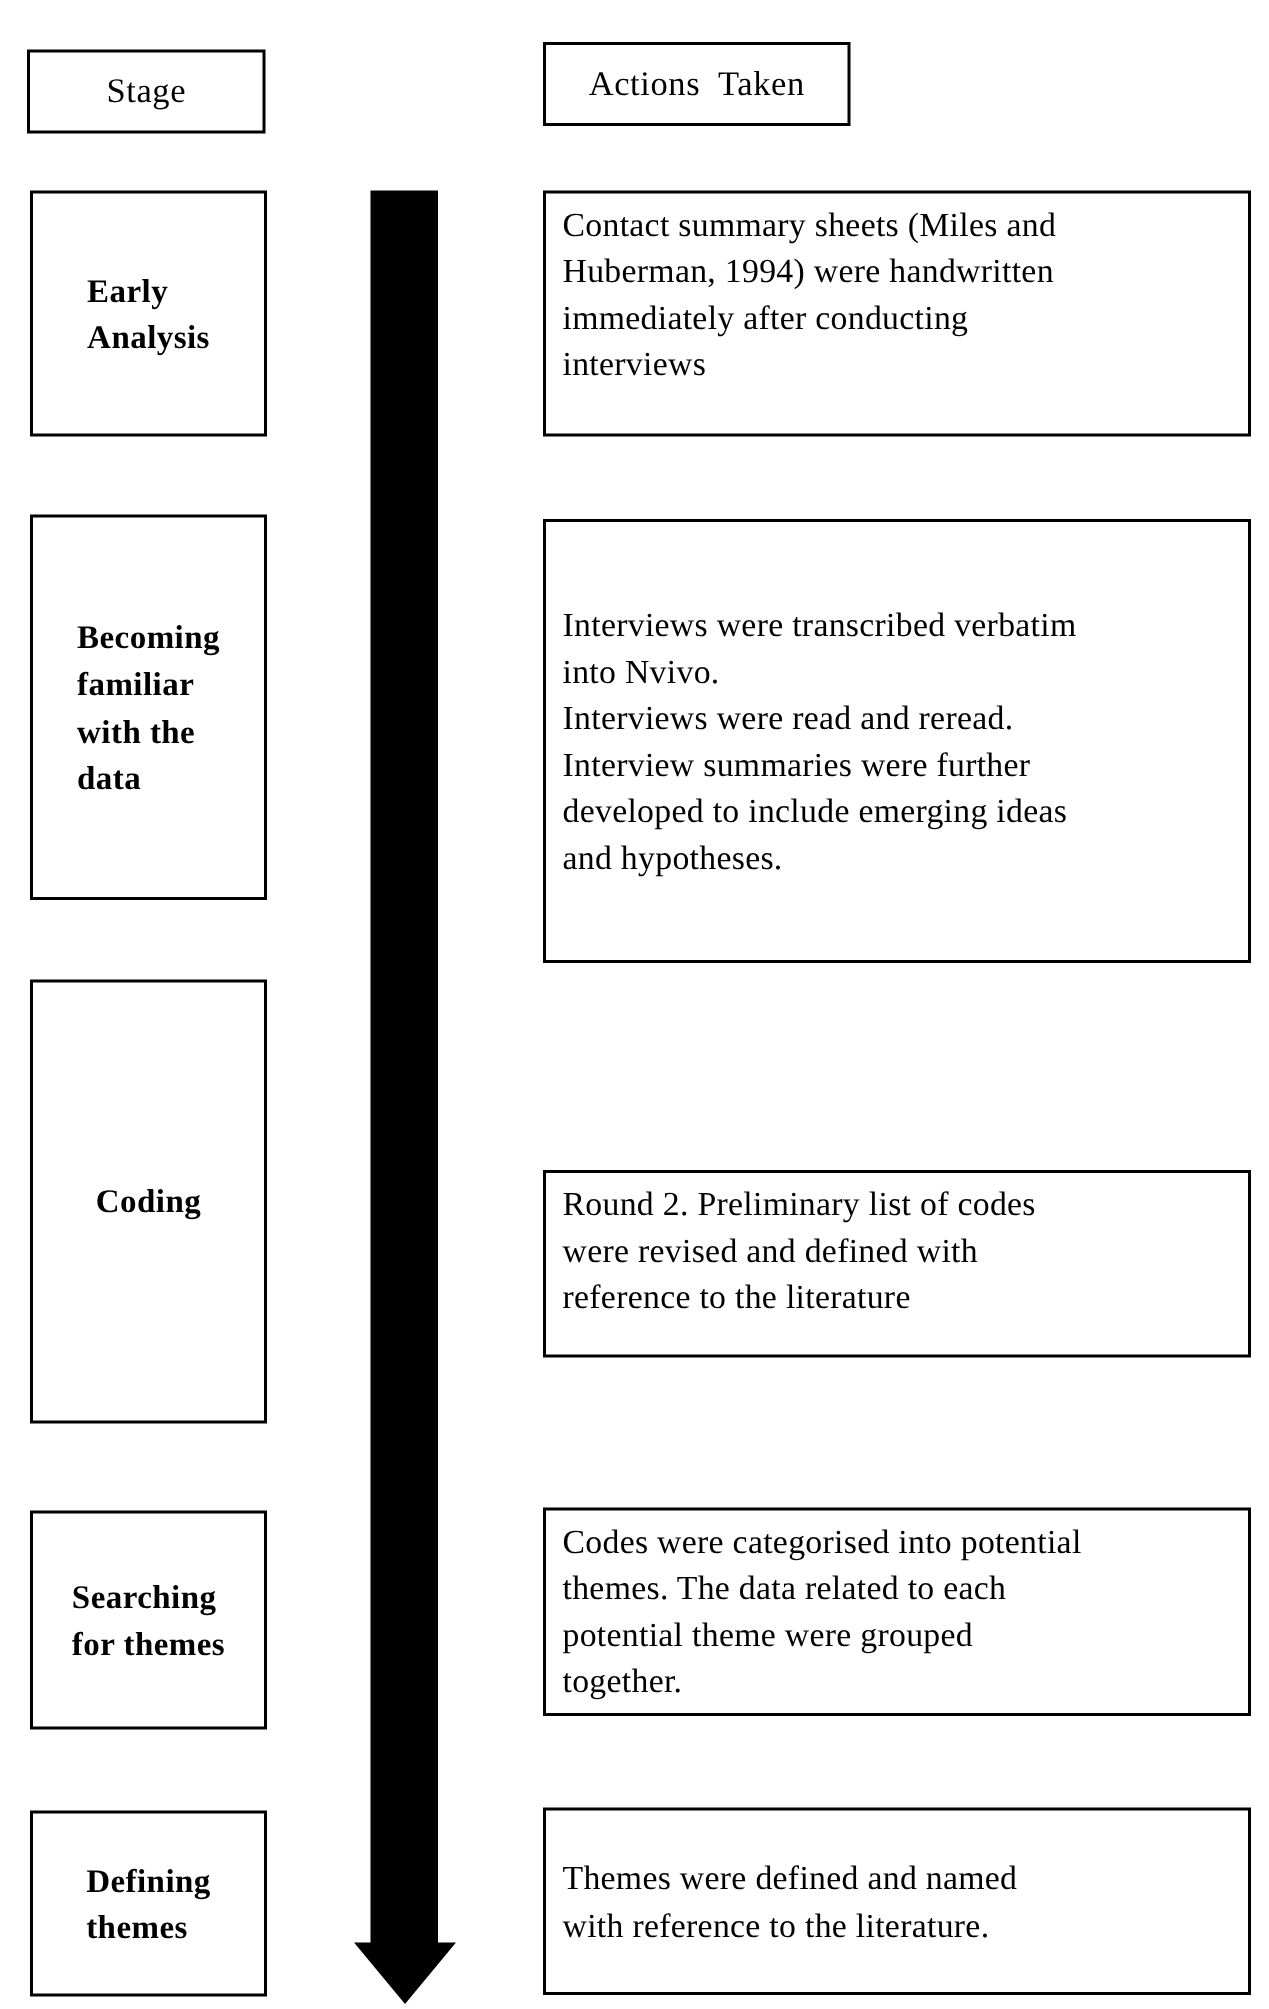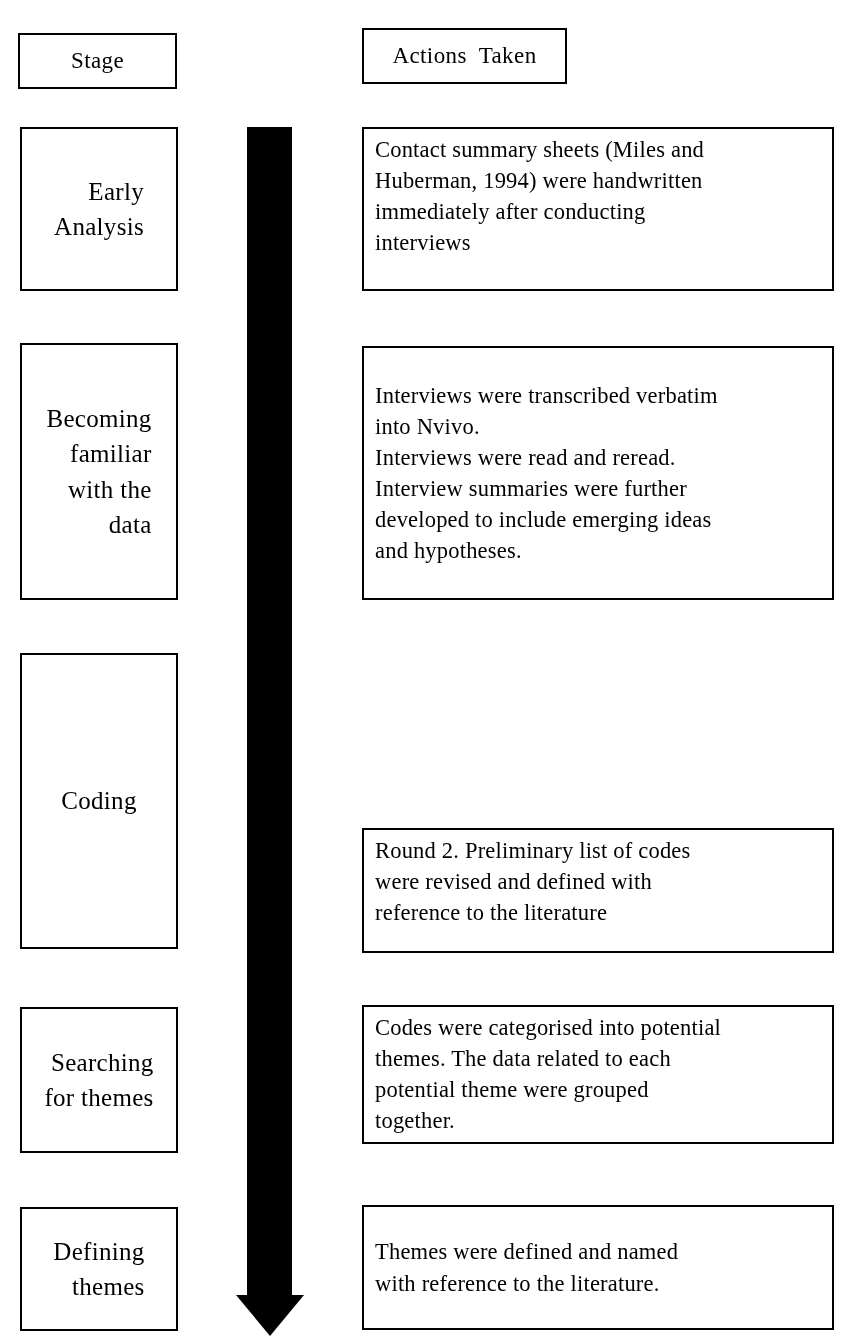--- a/index.html
+++ b/index.html
@@ -42,12 +42,13 @@
     justify-content: center;
   }
   .stage-label {
-    font-size: 25px;
+    font-size: 22px;
     line-height: 1.42;
-    text-align: right;
+    text-align: left;
     white-space: pre-line;
     letter-spacing: 0.3px;
     padding: 0 4px;
+    font-weight: bold;
   }
   
   .action-box {

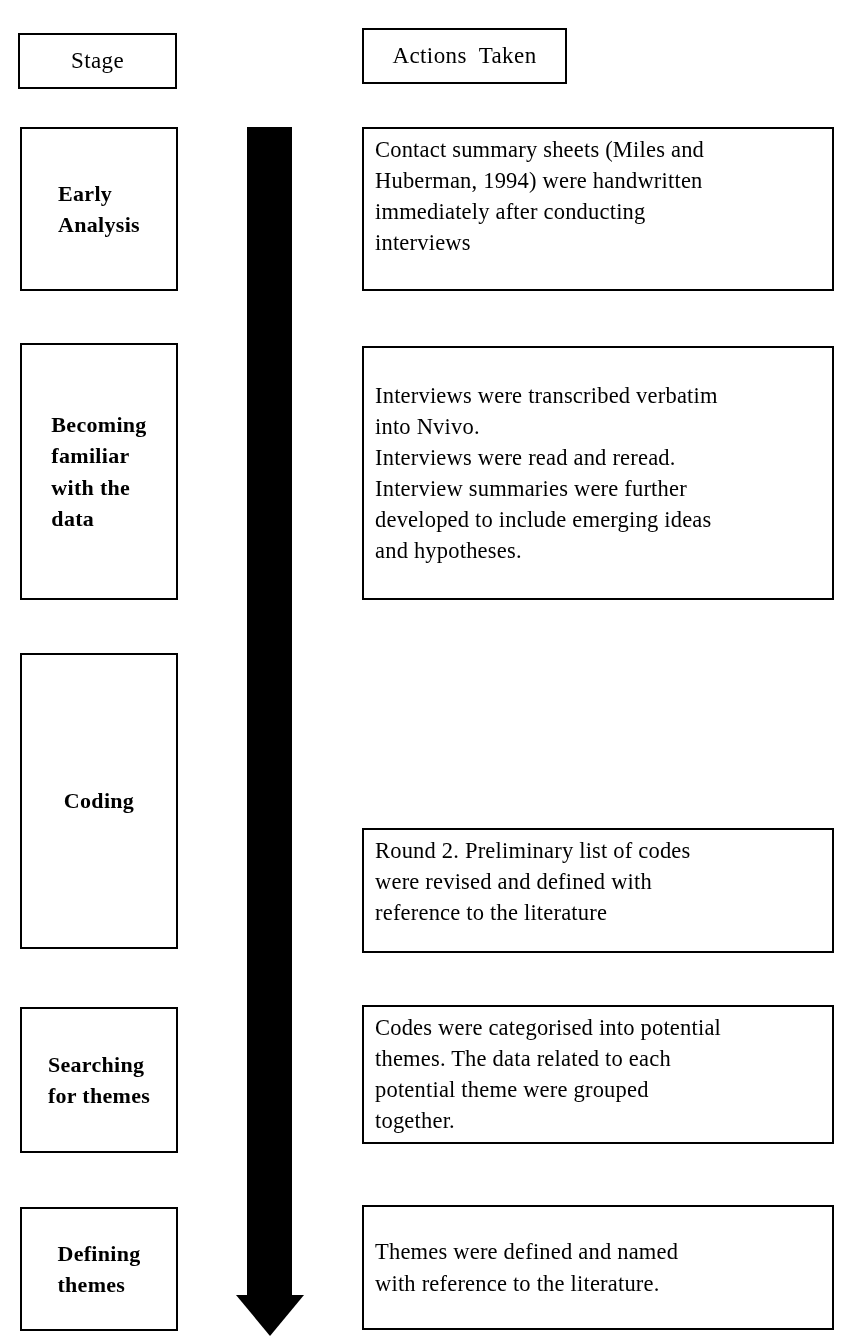--- a/index.html
+++ b/index.html
@@ -131,7 +131,7 @@
 interviews</span>
   </div>
 
-  <div class="box action-box" style="left:362px; top:346px; width:472px; height:254px;">
+  <div class="box action-box" style="left:362px; top:346px; width:472px; height:296px;">
     <span class="action-text">Interviews  were transcribed  verbatim
 into  Nvivo.
 Interviews  were read and reread.

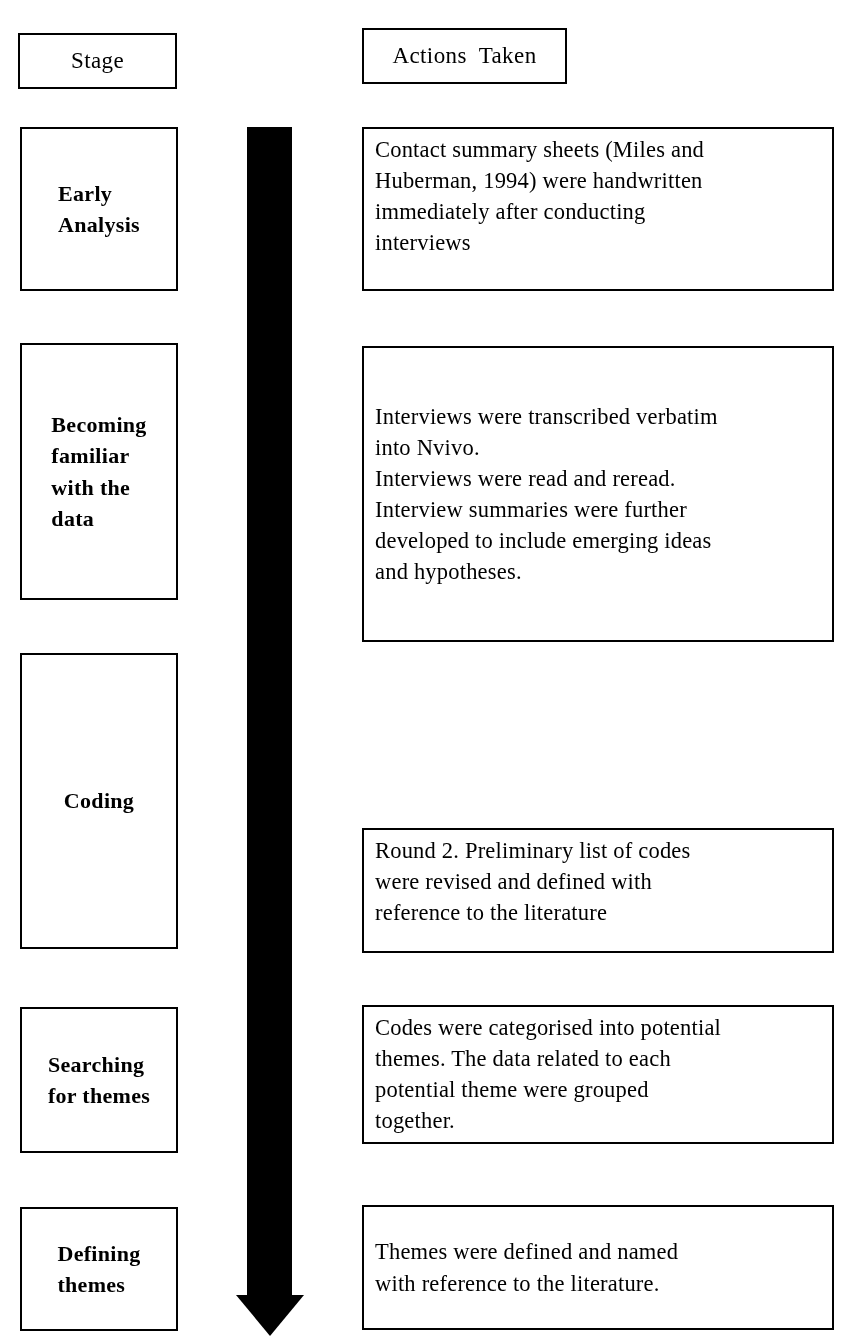--- a/index.html
+++ b/index.html
@@ -141,7 +141,7 @@
   </div>
 
 
-  <div class="box action-box top-aligned" style="left:362px; top:828px; width:472px; height:125px;">
+  <div class="box action-box top-aligned" style="left:362px; top:780px; width:472px; height:125px;">
     <span class="action-text">Round  2. Preliminary  list  of codes
 were  revised  and  defined  with
 reference  to the  literature</span>

